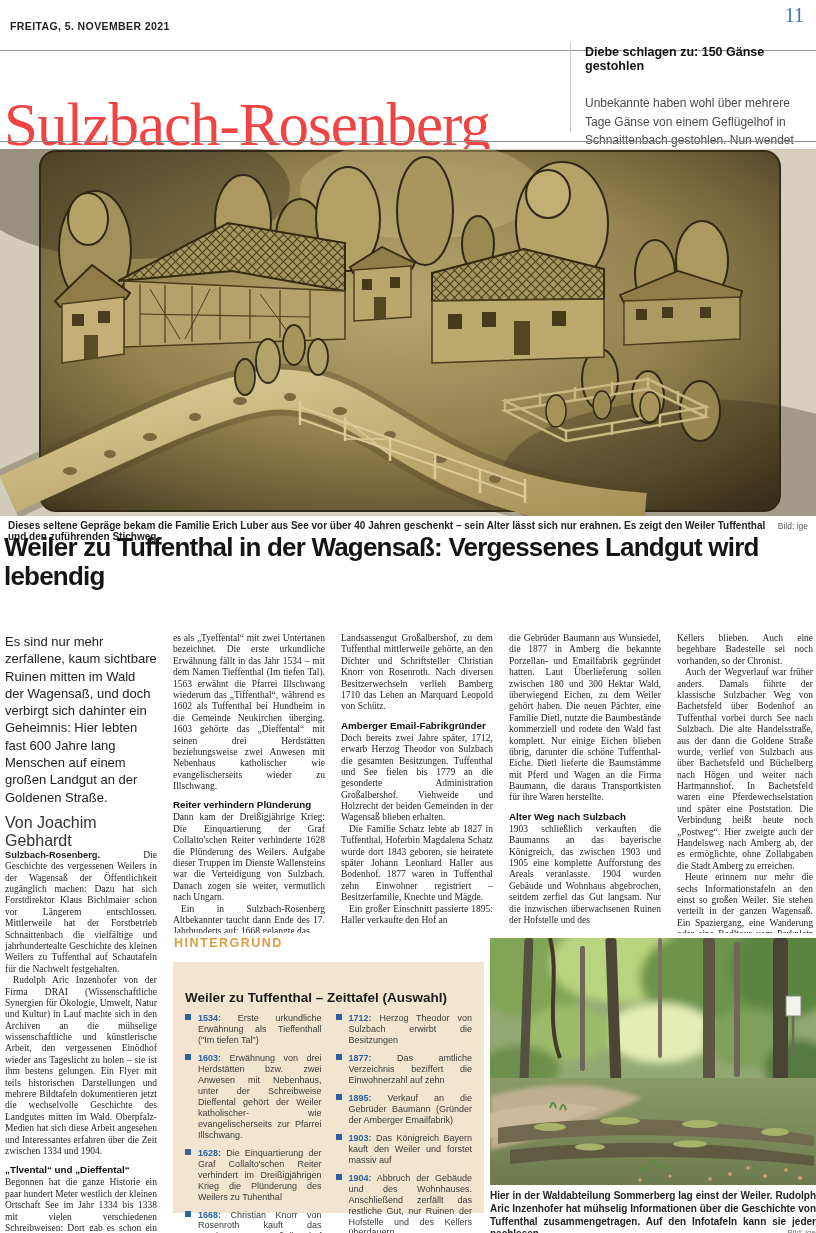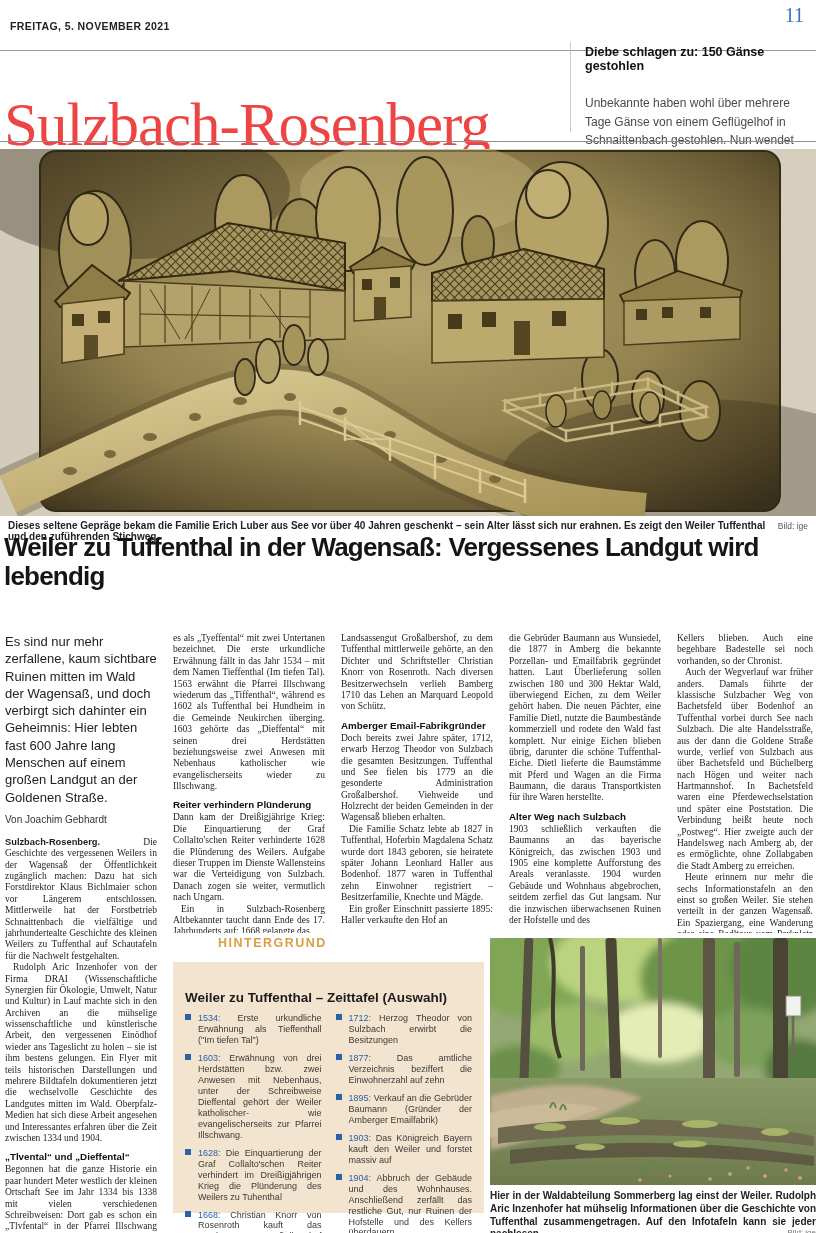--- a/index.html
+++ b/index.html
@@ -37,7 +37,7 @@
   .col.c4{left:509px;height:300px;}
   .col.c5{left:677px;width:136px;height:300px;}
   .lede{font-size:13px;line-height:1.33;color:#222;margin-bottom:8px;}
-  .byline{font-size:10px;color:#333;margin-bottom:12px;}
+  .byline{font-size:16px;color:#333;}
   .col p{font-family:"Liberation Serif",serif;font-size:9.5px;line-height:1.2;margin:0 0 0 0;
          text-align:justify;color:#1d1d1d;}
   .col p + p{text-indent:8px;}

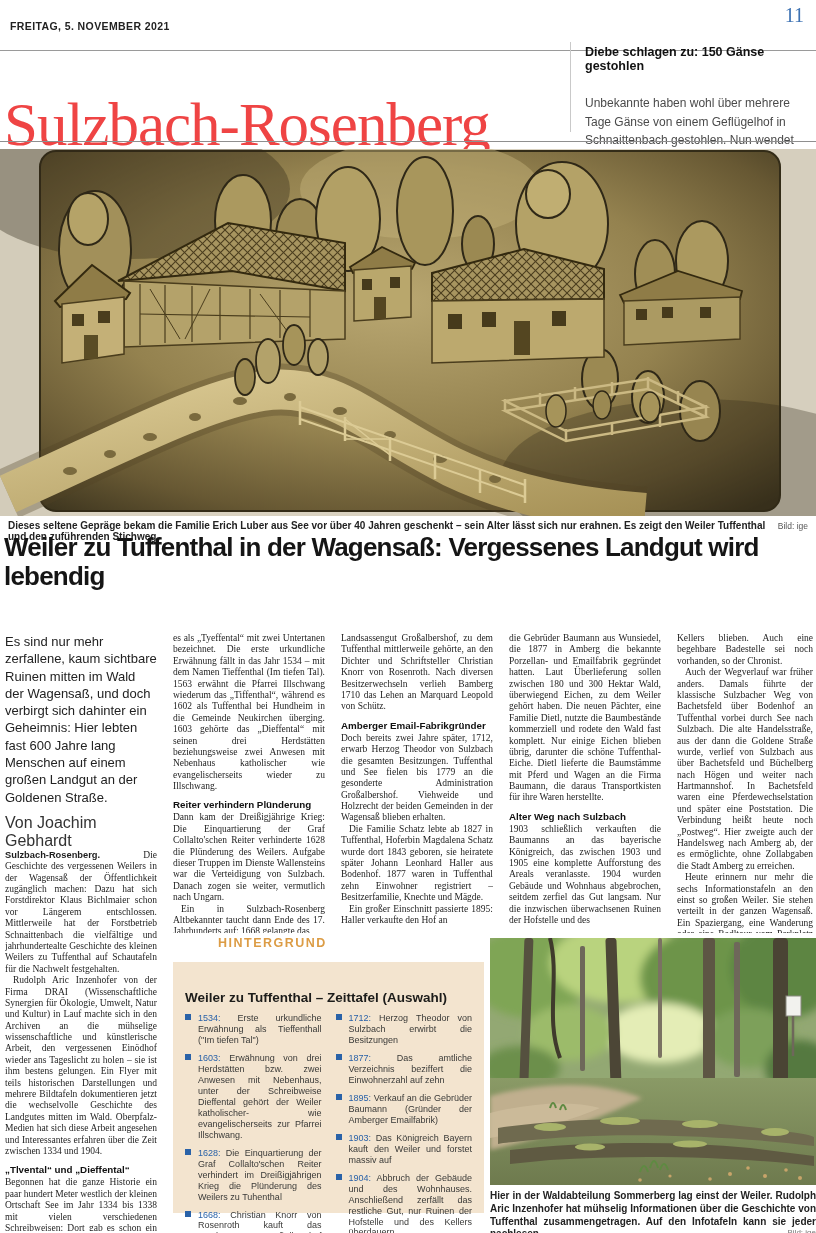--- a/index.html
+++ b/index.html
@@ -45,7 +45,7 @@
   .col h3.sub{font-size:9.8px;font-weight:bold;margin:7px 0 2px 0;color:#111;}
   
   .kicker{position:absolute;left:174px;top:936px;font-size:12.5px;font-weight:bold;
-          letter-spacing:1.5px;color:#dc9c45;margin-left:44px;}
+          letter-spacing:1.5px;color:#dc9c45;}
   .infobox{position:absolute;left:173px;top:962px;width:311px;height:251px;
            background:#f3e4cf;box-sizing:border-box;padding:28px 12px;}
   .infobox h3{margin:0 0 8px 0;font-size:13.5px;font-weight:bold;color:#1c1c1a;}

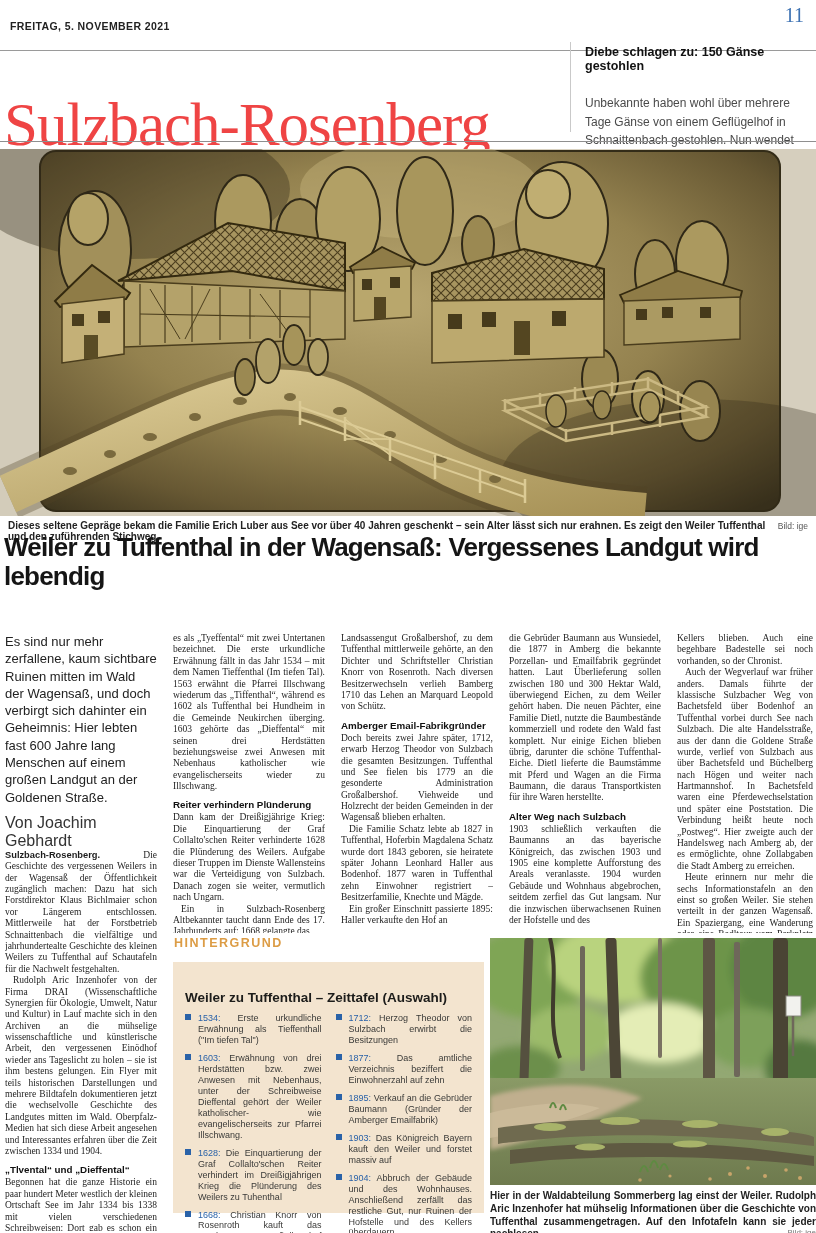--- a/index.html
+++ b/index.html
@@ -55,7 +55,7 @@
   .ib-col li{position:relative;padding-left:13px;margin-bottom:7px;font-size:9px;
              line-height:1.22;color:#3a3a38;text-align:justify;}
   .ib-col .sq{position:absolute;left:0;top:1px;width:6px;height:6px;background:#2a62a8;}
-  .ib-col .yr{color:#2a62a8;font-weight:normal;margin-top:41px;}
+  .ib-col .yr{color:#2a62a8;font-weight:bold;margin-top:41px;}
   
   .forest{position:absolute;left:490px;top:938px;width:326px;height:247px;margin:0;}
   .forest-caption{position:absolute;left:490px;top:1190px;width:326px;font-size:10px;

